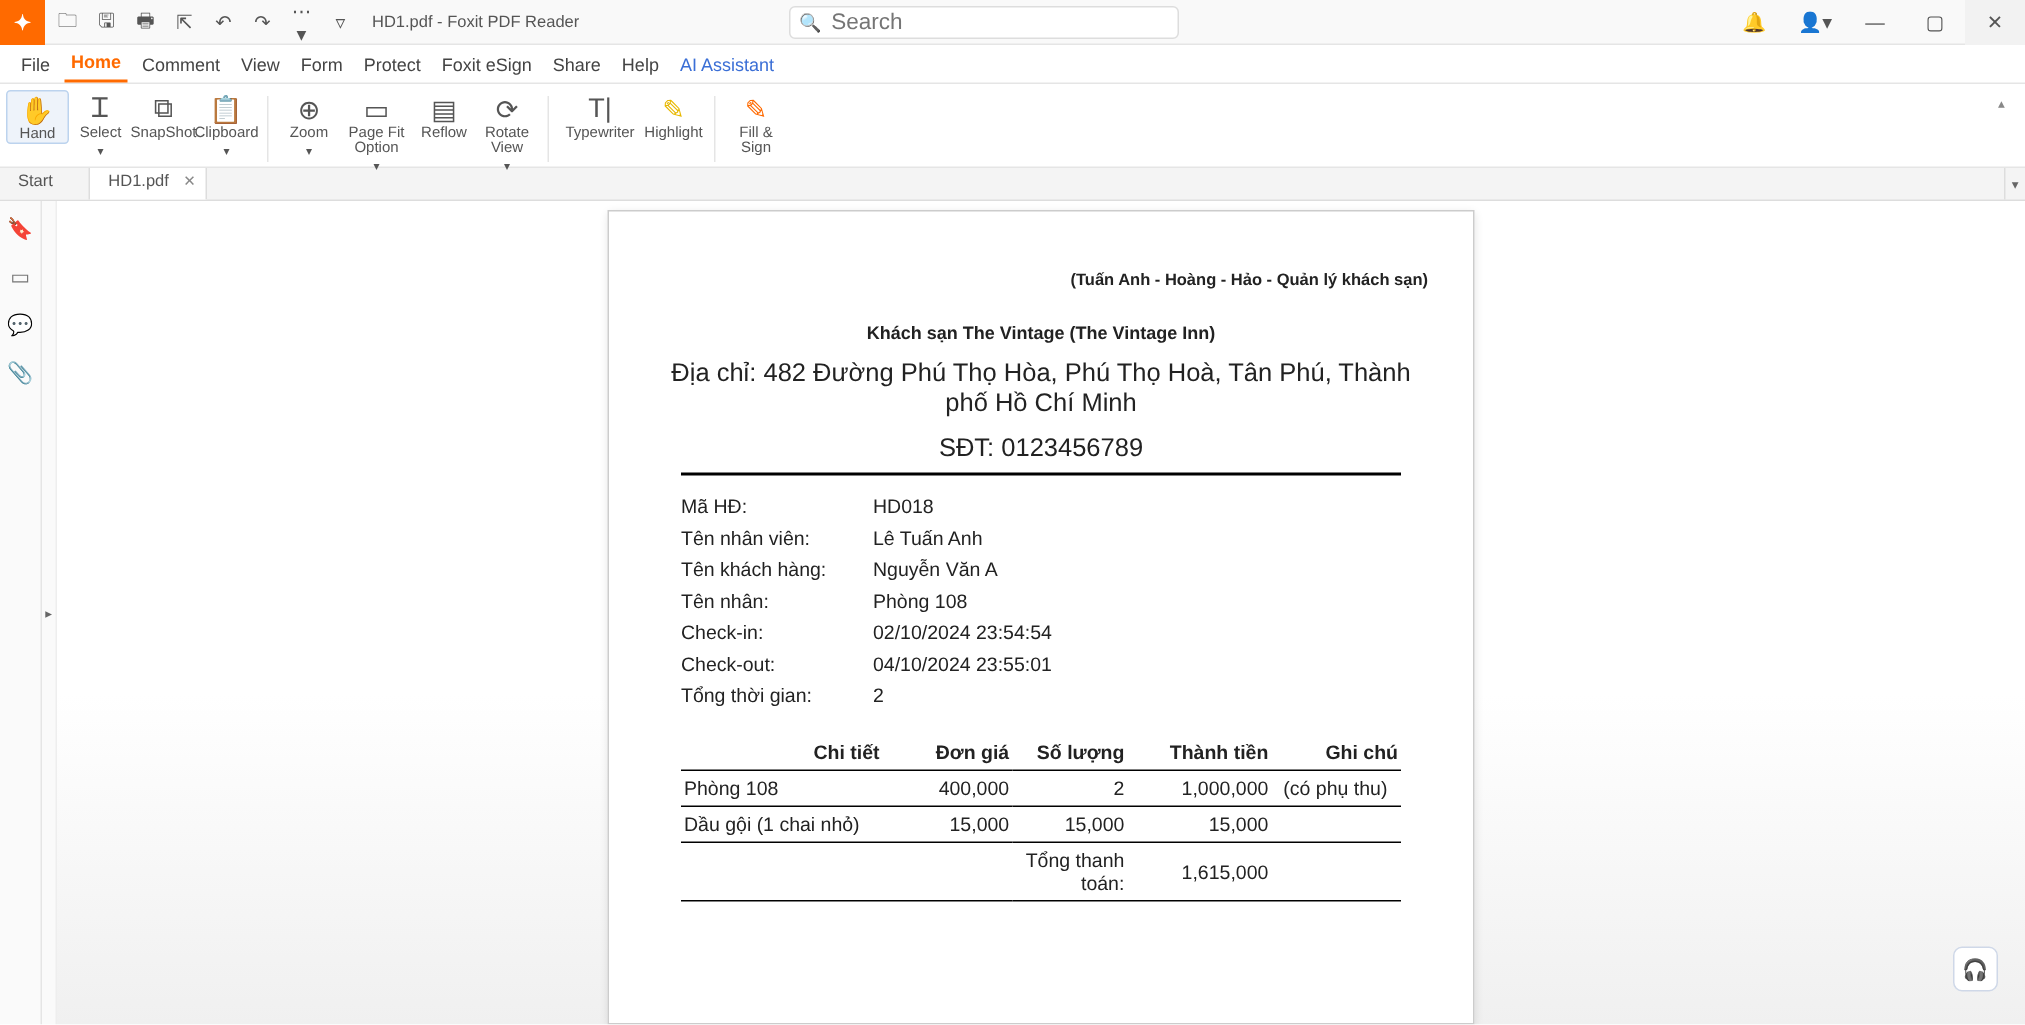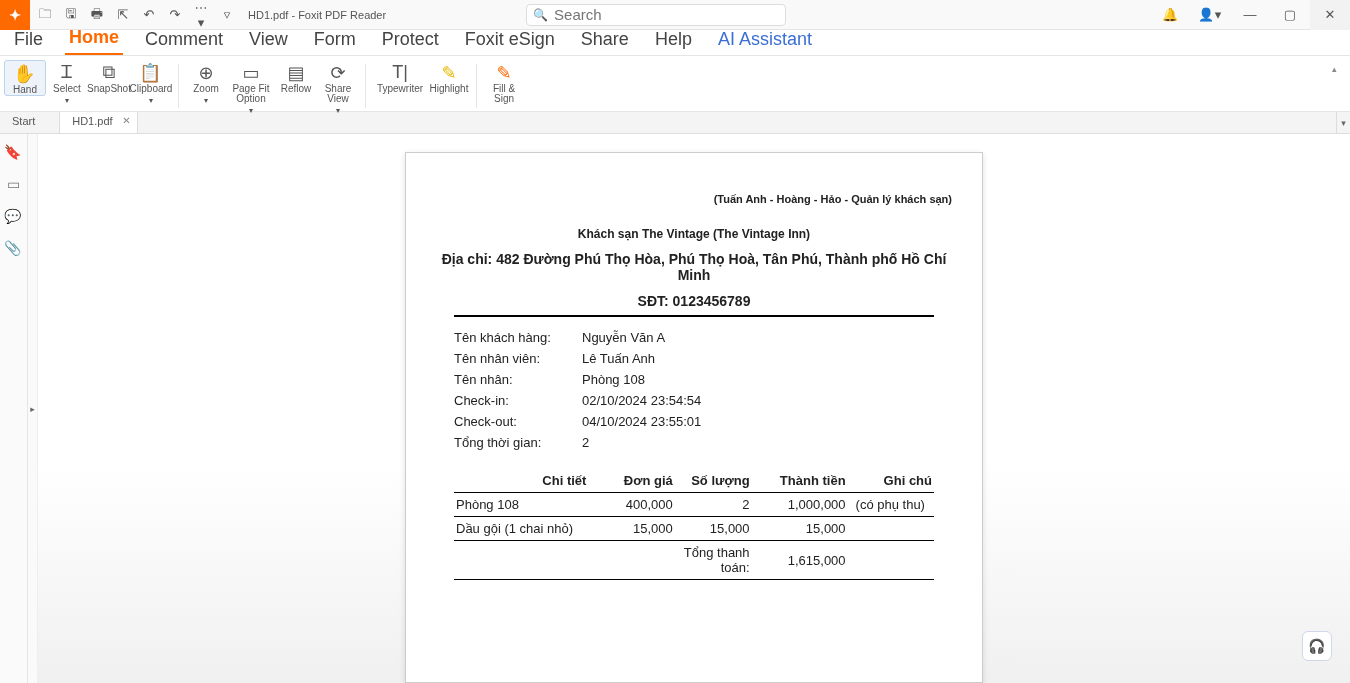--- a/index.html
+++ b/index.html
@@ -15,7 +15,7 @@
   .tb-right { margin-left:auto; display:flex; align-items:center; }
   .tb-right .wc { width:40px; height:30px; display:flex; align-items:center; justify-content:center; color:#555; font-size:13px; cursor:pointer;}
   
-  .menubar { height:26px; display:flex; align-items:flex-end; gap:18px; padding:0 10px; border-bottom:1px solid #e5e5e5; background:#fff; font-size:18px;}
+  .menubar { height:26px; display:flex; align-items:flex-end; gap:6px; padding:0 10px; border-bottom:1px solid #e5e5e5; background:#fff; font-size:12px;}
   .menubar div { padding:4px 4px 5px 4px; cursor:pointer; color:#444;}
   .menubar .active { color:#ff6a00; font-weight:600; border-bottom:2px solid #ff6a00; }
   .menubar .ai { color:#3b6fd6; }

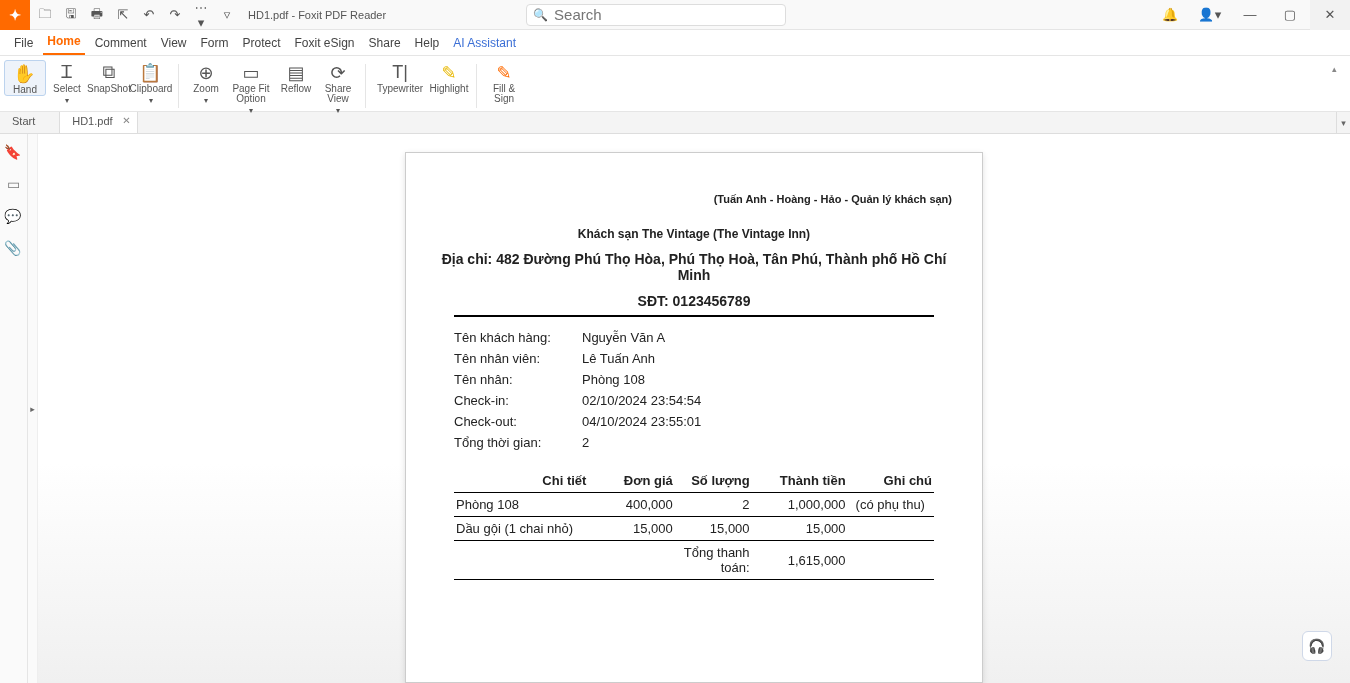--- a/index.html
+++ b/index.html
@@ -133,7 +133,7 @@
     </div>
   <div class="rb">
       <span class="ic">⟳</span>
-      <span class="rb-label">Share View</span>
+      <span class="rb-label">Rotate View</span>
       <span style="font-size:8px;">▾</span>
     </div>
   <div class="rb-sep"></div>

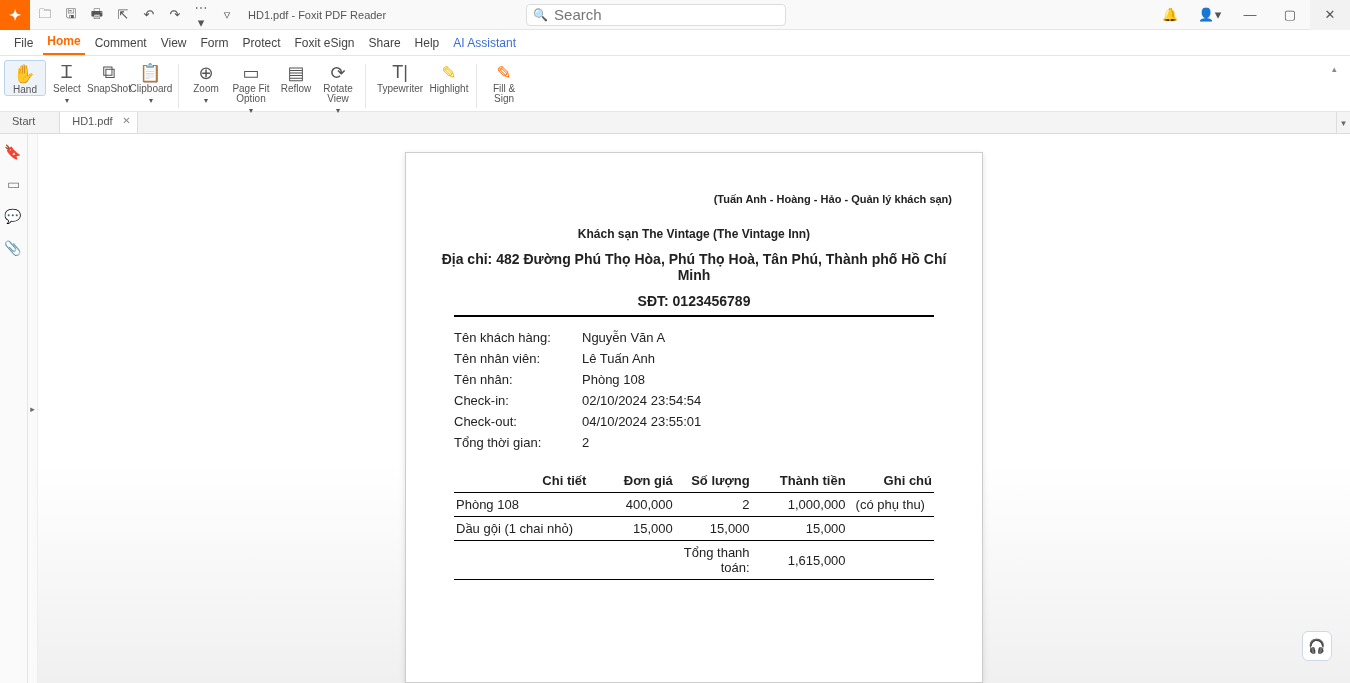--- a/index.html
+++ b/index.html
@@ -38,7 +38,7 @@
   .left-panel span { cursor:pointer; }
   .left-expand { width:10px; display:flex; align-items:center; justify-content:center; color:#666; font-size:9px; border-right:1px solid #eee; background:#fafafa;}
   .viewer { flex:1; background:linear-gradient(#fff 60%,#f0f0f0); overflow:hidden; display:flex; justify-content:center; position:relative;}
-  .page { width:578px; margin-top:18px; background:#fff; border:1px solid #ccc; box-shadow:0 2px 6px rgba(0,0,0,.12); padding:40px 30px 200px 30px; font-size:12px; color:#222; font-family:Arial,sans-serif;}
+  .page { width:578px; margin-top:6px; background:#fff; border:1px solid #ccc; box-shadow:0 2px 6px rgba(0,0,0,.12); padding:40px 30px 200px 30px; font-size:12px; color:#222; font-family:Arial,sans-serif;}
   .page .subtitle { text-align:right; font-weight:bold; font-size:11px; margin-bottom:22px;}
   .page .hotel { text-align:center; font-weight:bold; font-size:12px; margin-bottom:10px;}
   .page .addr,.page .phone { text-align:center; font-weight:bold; font-size:14px;}

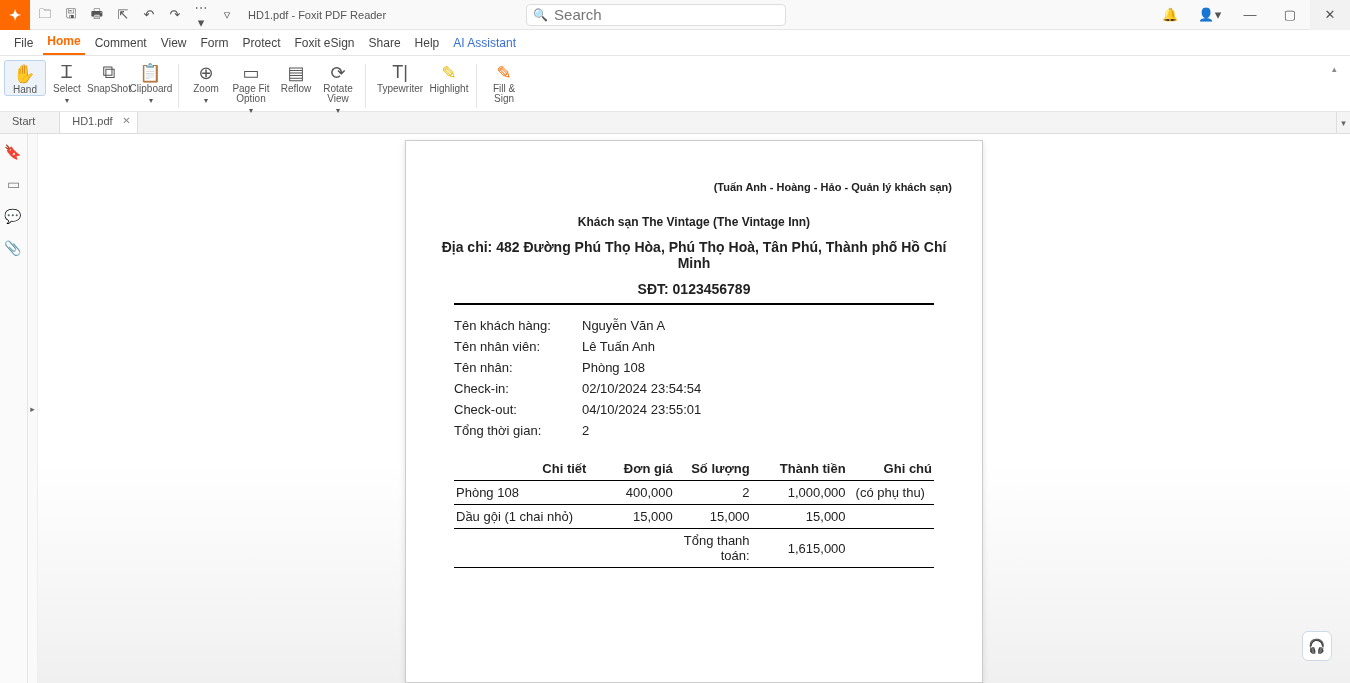--- a/index.html
+++ b/index.html
@@ -41,7 +41,7 @@
   .page { width:578px; margin-top:6px; background:#fff; border:1px solid #ccc; box-shadow:0 2px 6px rgba(0,0,0,.12); padding:40px 30px 200px 30px; font-size:12px; color:#222; font-family:Arial,sans-serif;}
   .page .subtitle { text-align:right; font-weight:bold; font-size:11px; margin-bottom:22px;}
   .page .hotel { text-align:center; font-weight:bold; font-size:12px; margin-bottom:10px;}
-  .page .addr,.page .phone { text-align:center; font-weight:bold; font-size:14px;}
+  .page .addr,.page .phone { text-align:center; font-weight:normal; font-size:17px;}
   .page .addr { margin-bottom:10px;} .page .phone { margin-bottom:6px;}
   .hr1 { border:none; border-top:2px solid #000; margin:6px 18px 10px 18px;}
   .bigtitle { text-align:center; font-weight:bold; font-size:20px; letter-spacing:1px; margin-bottom:30px;}

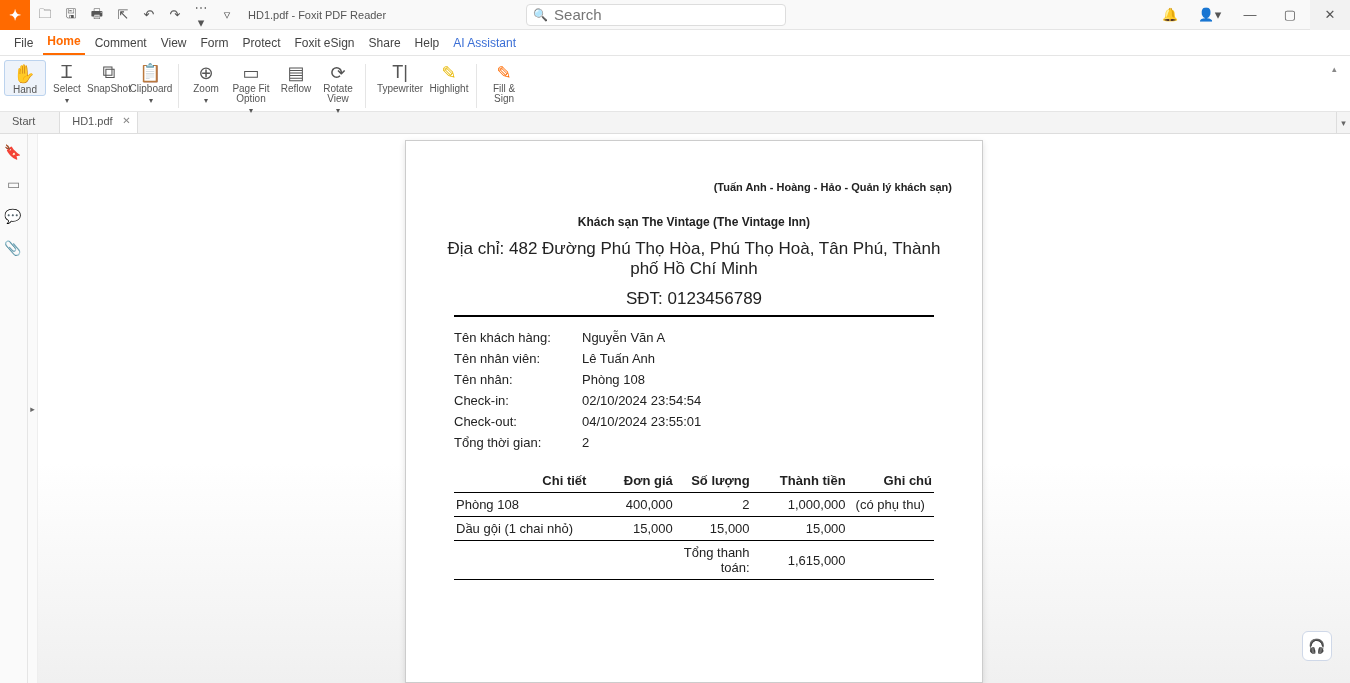--- a/index.html
+++ b/index.html
@@ -178,6 +178,10 @@
       <hr class="hr1">
 
       <div class="info">
+        <div class="info-row">
+            <span class="lab">Mã HĐ:</span>
+            <span>HD018</span>
+          </div>
         <div class="info-row">
             <span class="lab">Tên khách hàng:</span>
             <span>Nguyễn Văn A</span>

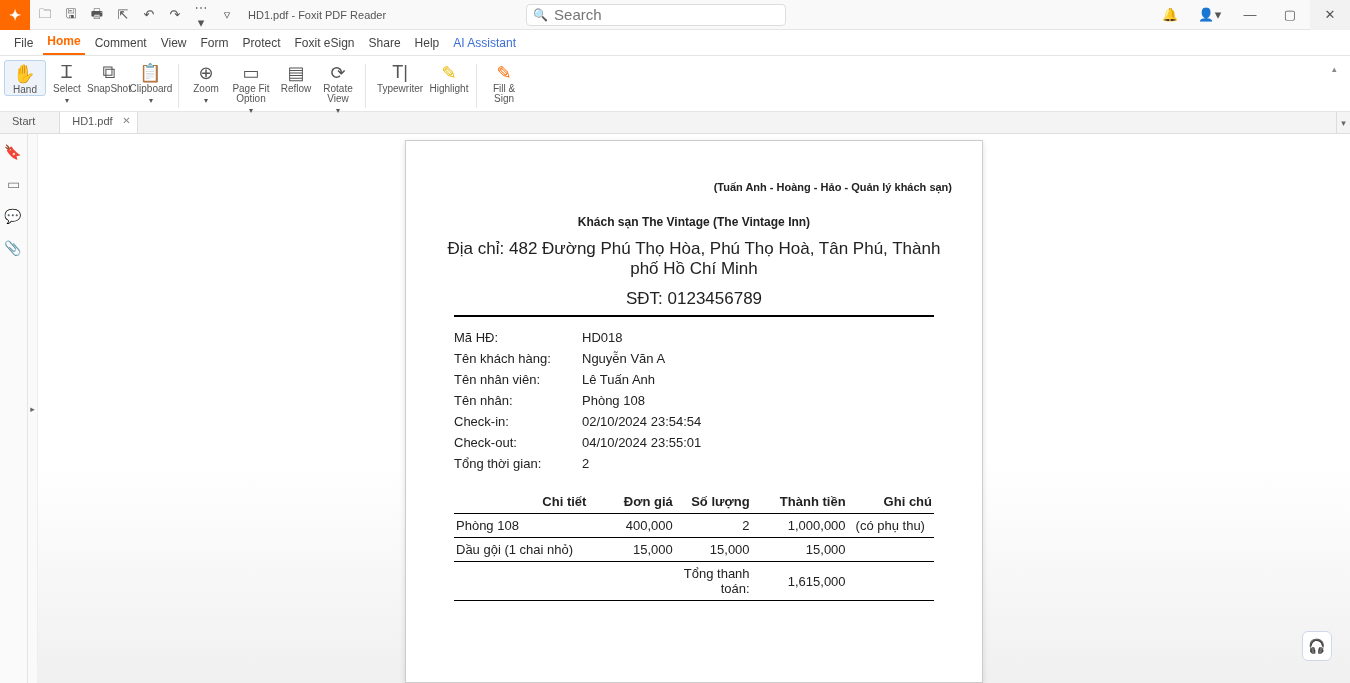--- a/index.html
+++ b/index.html
@@ -183,12 +183,12 @@
             <span>HD018</span>
           </div>
         <div class="info-row">
+            <span class="lab">Tên nhân viên:</span>
+            <span>Lê Tuấn Anh</span>
+          </div>
+        <div class="info-row">
             <span class="lab">Tên khách hàng:</span>
             <span>Nguyễn Văn A</span>
-          </div>
-        <div class="info-row">
-            <span class="lab">Tên nhân viên:</span>
-            <span>Lê Tuấn Anh</span>
           </div>
         <div class="info-row">
             <span class="lab">Tên nhân:</span>

